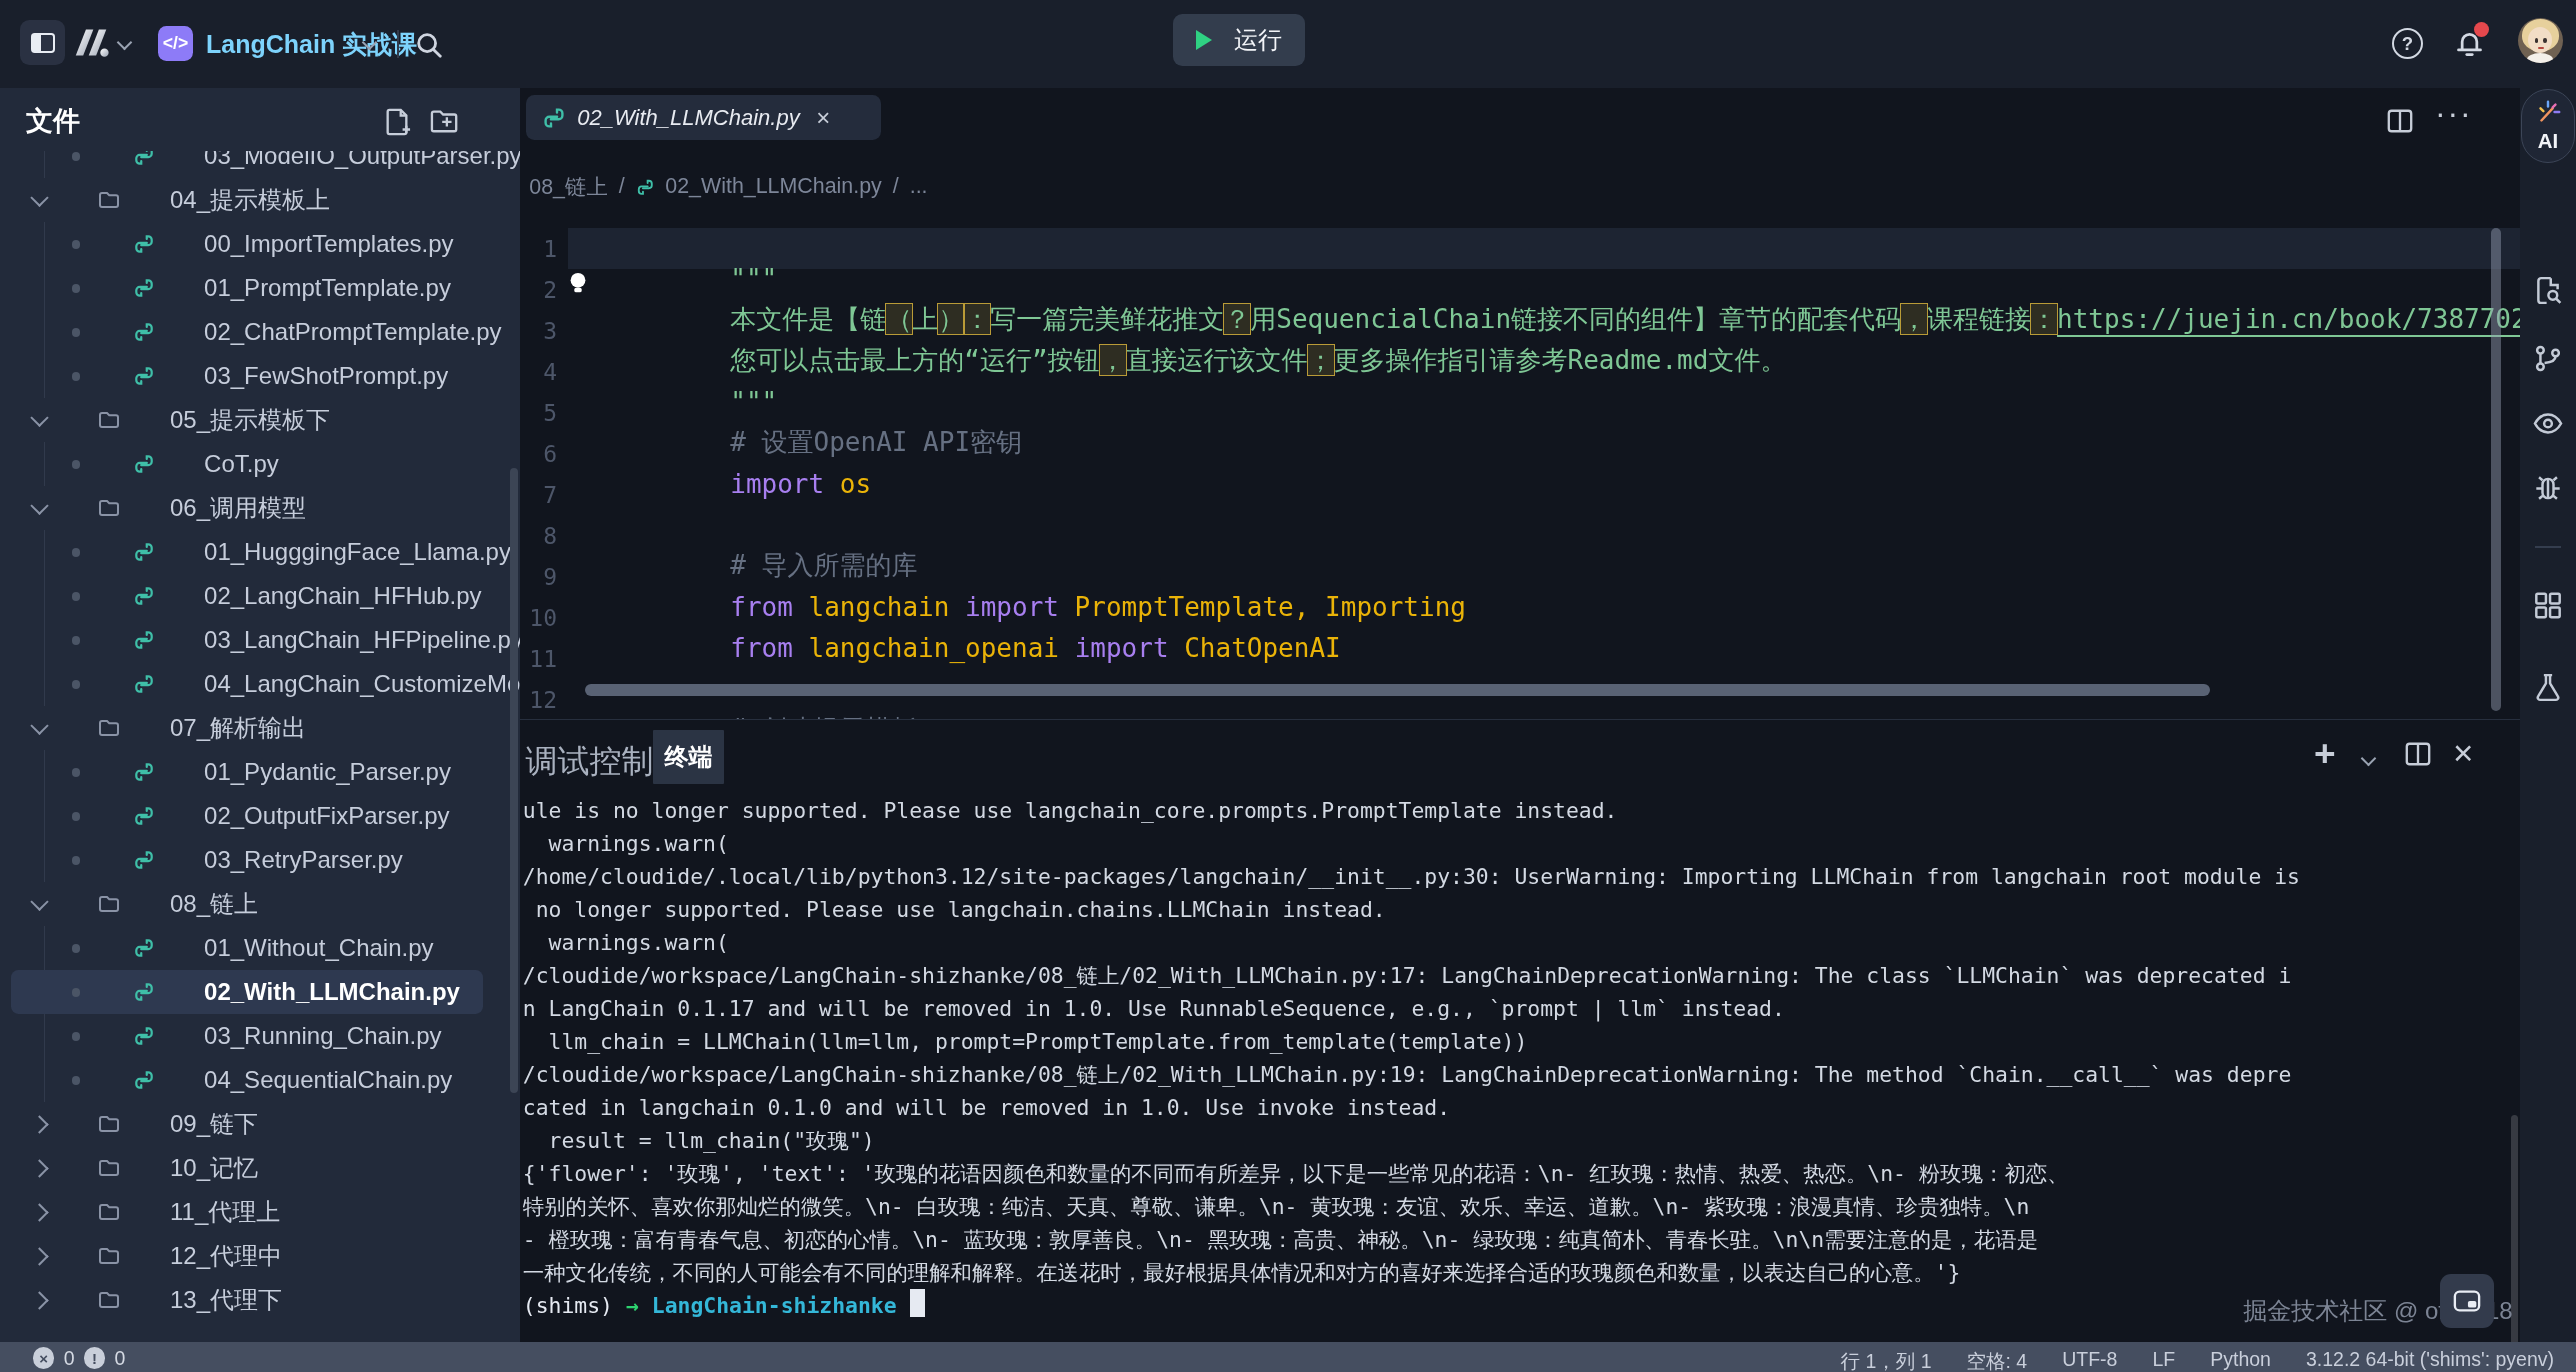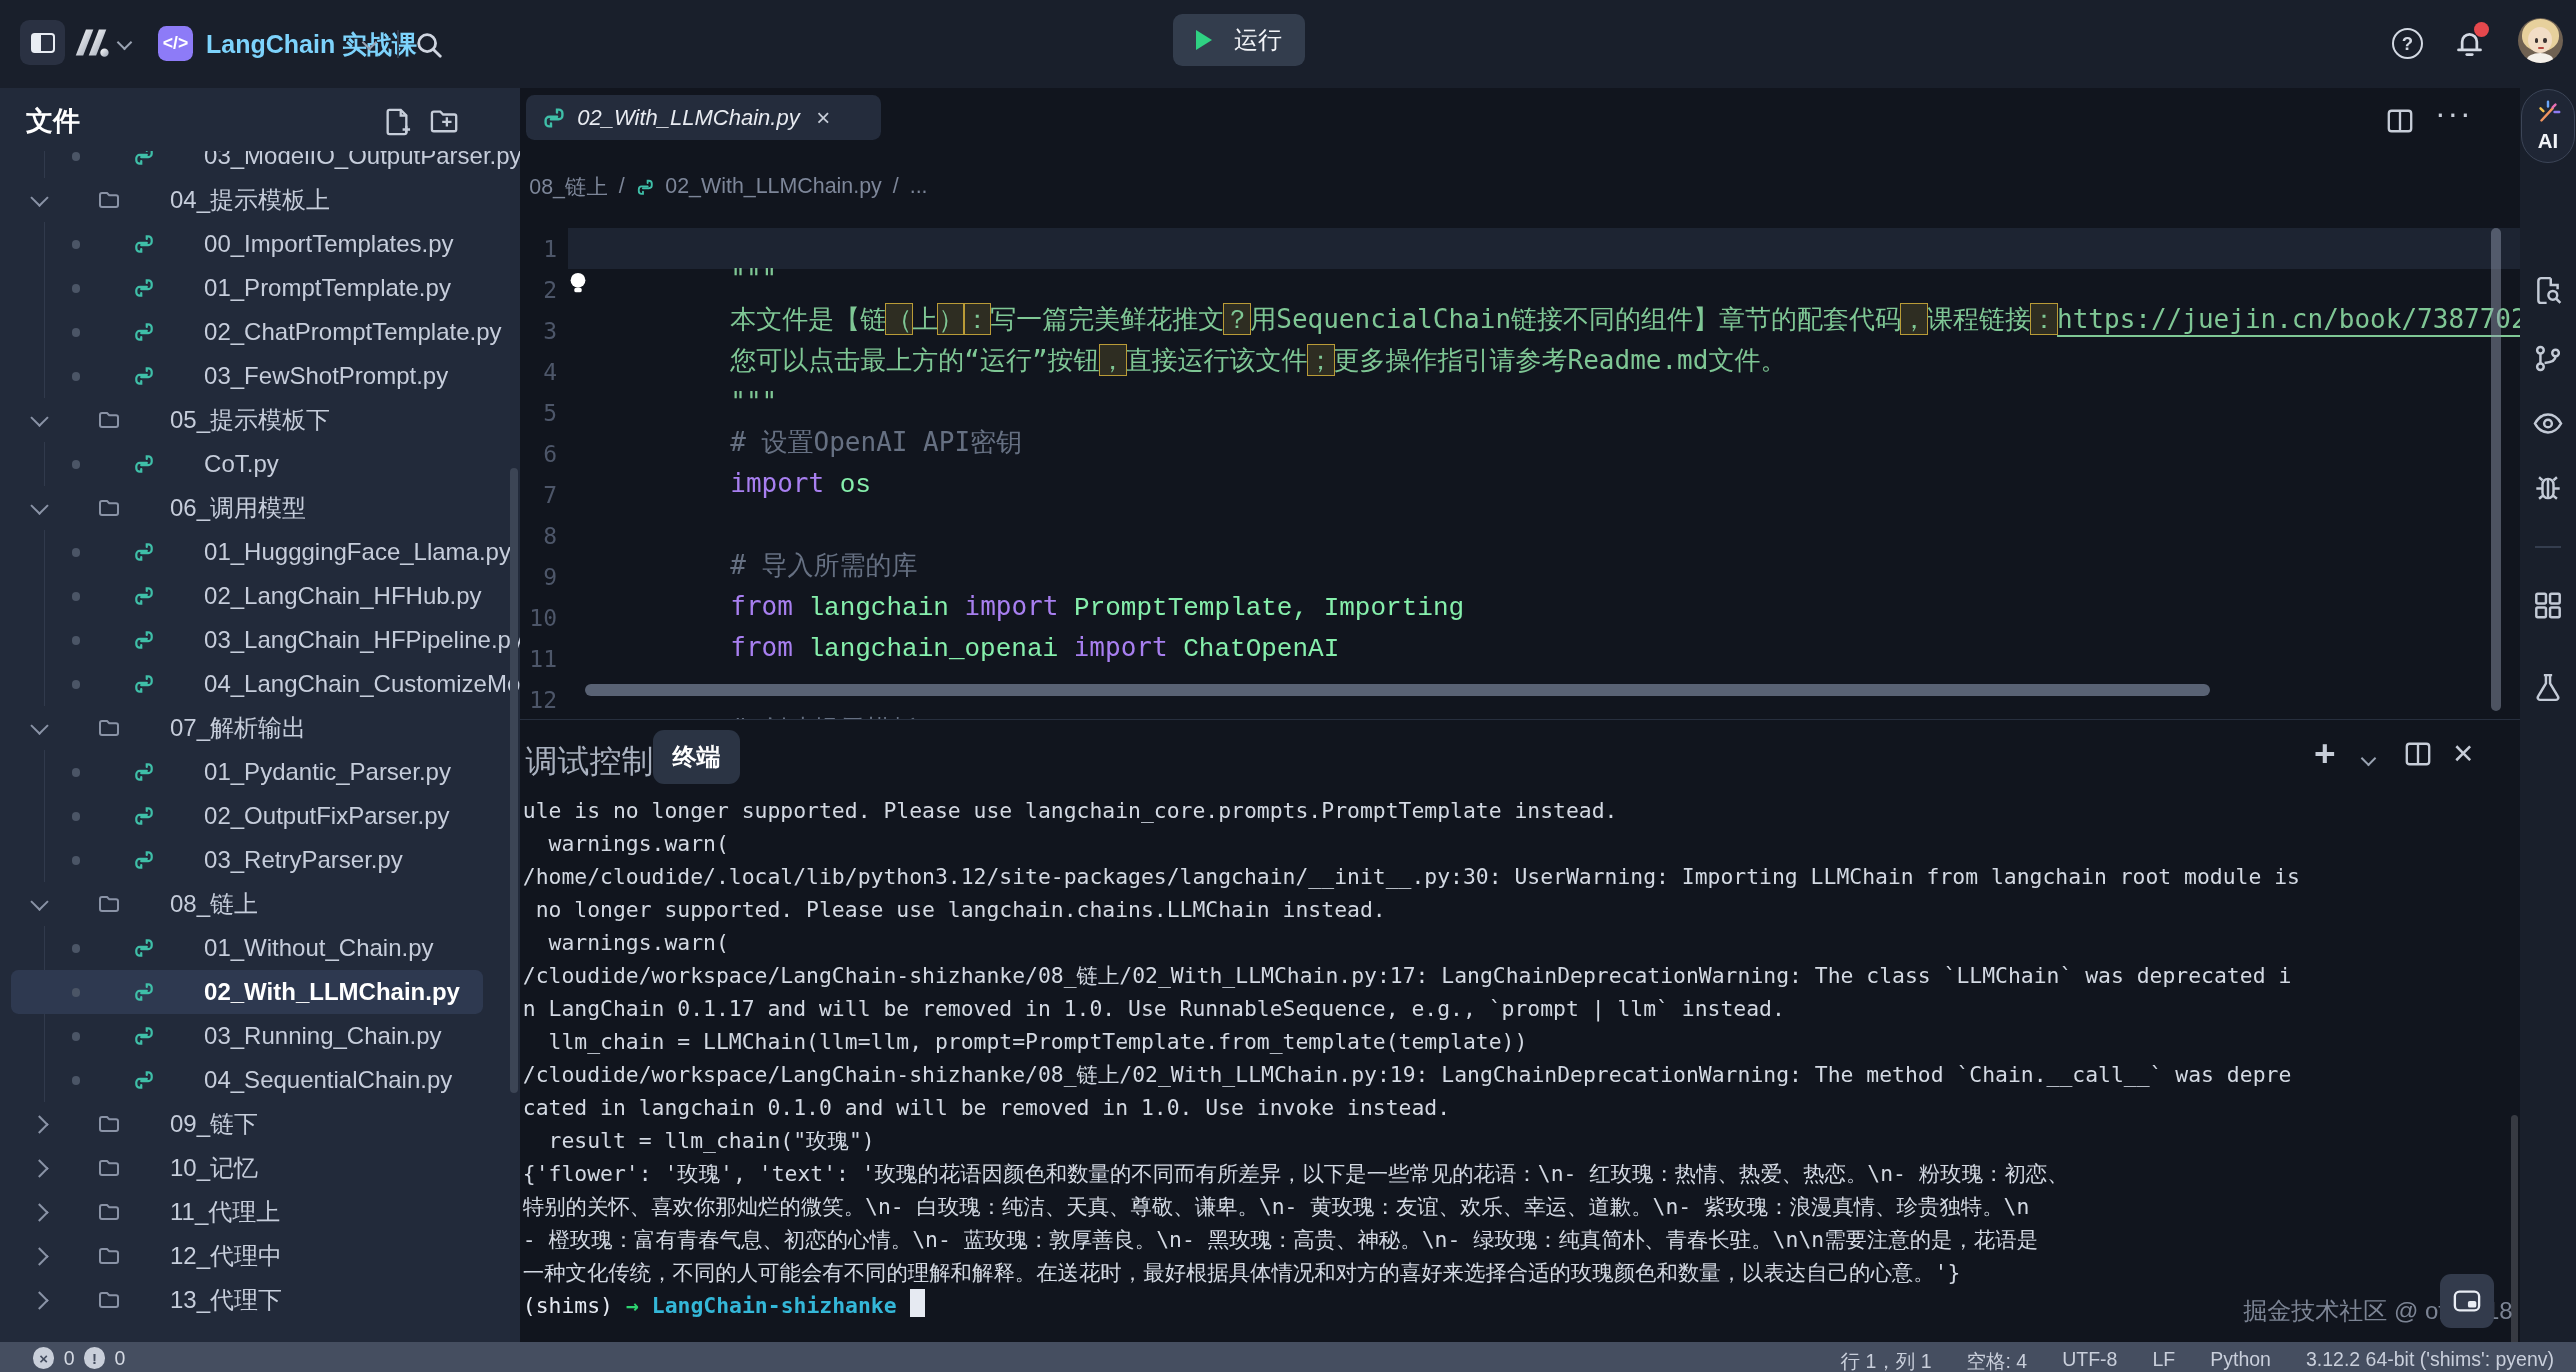--- a/index.html
+++ b/index.html
@@ -83,7 +83,7 @@
   .ct .str { color:#7fc795; }
   .ct .cmt { color:#667082; }
   .ct .kw  { color:#a87ff0; }
-  .ct .pl  { color:#86efac;font-family:Liberation Mono, monospace; }
+  .ct .pl  { color:#eab308; }
   .ct .link { text-decoration:underline; text-underline-offset:6.5px; }
   .ct .uni { outline:1.9px solid #b99b37; outline-offset:-0.9px; background:rgba(185,155,55,.18); }
   .bulb { position:absolute; left:46px; top:182px; z-index:2; }

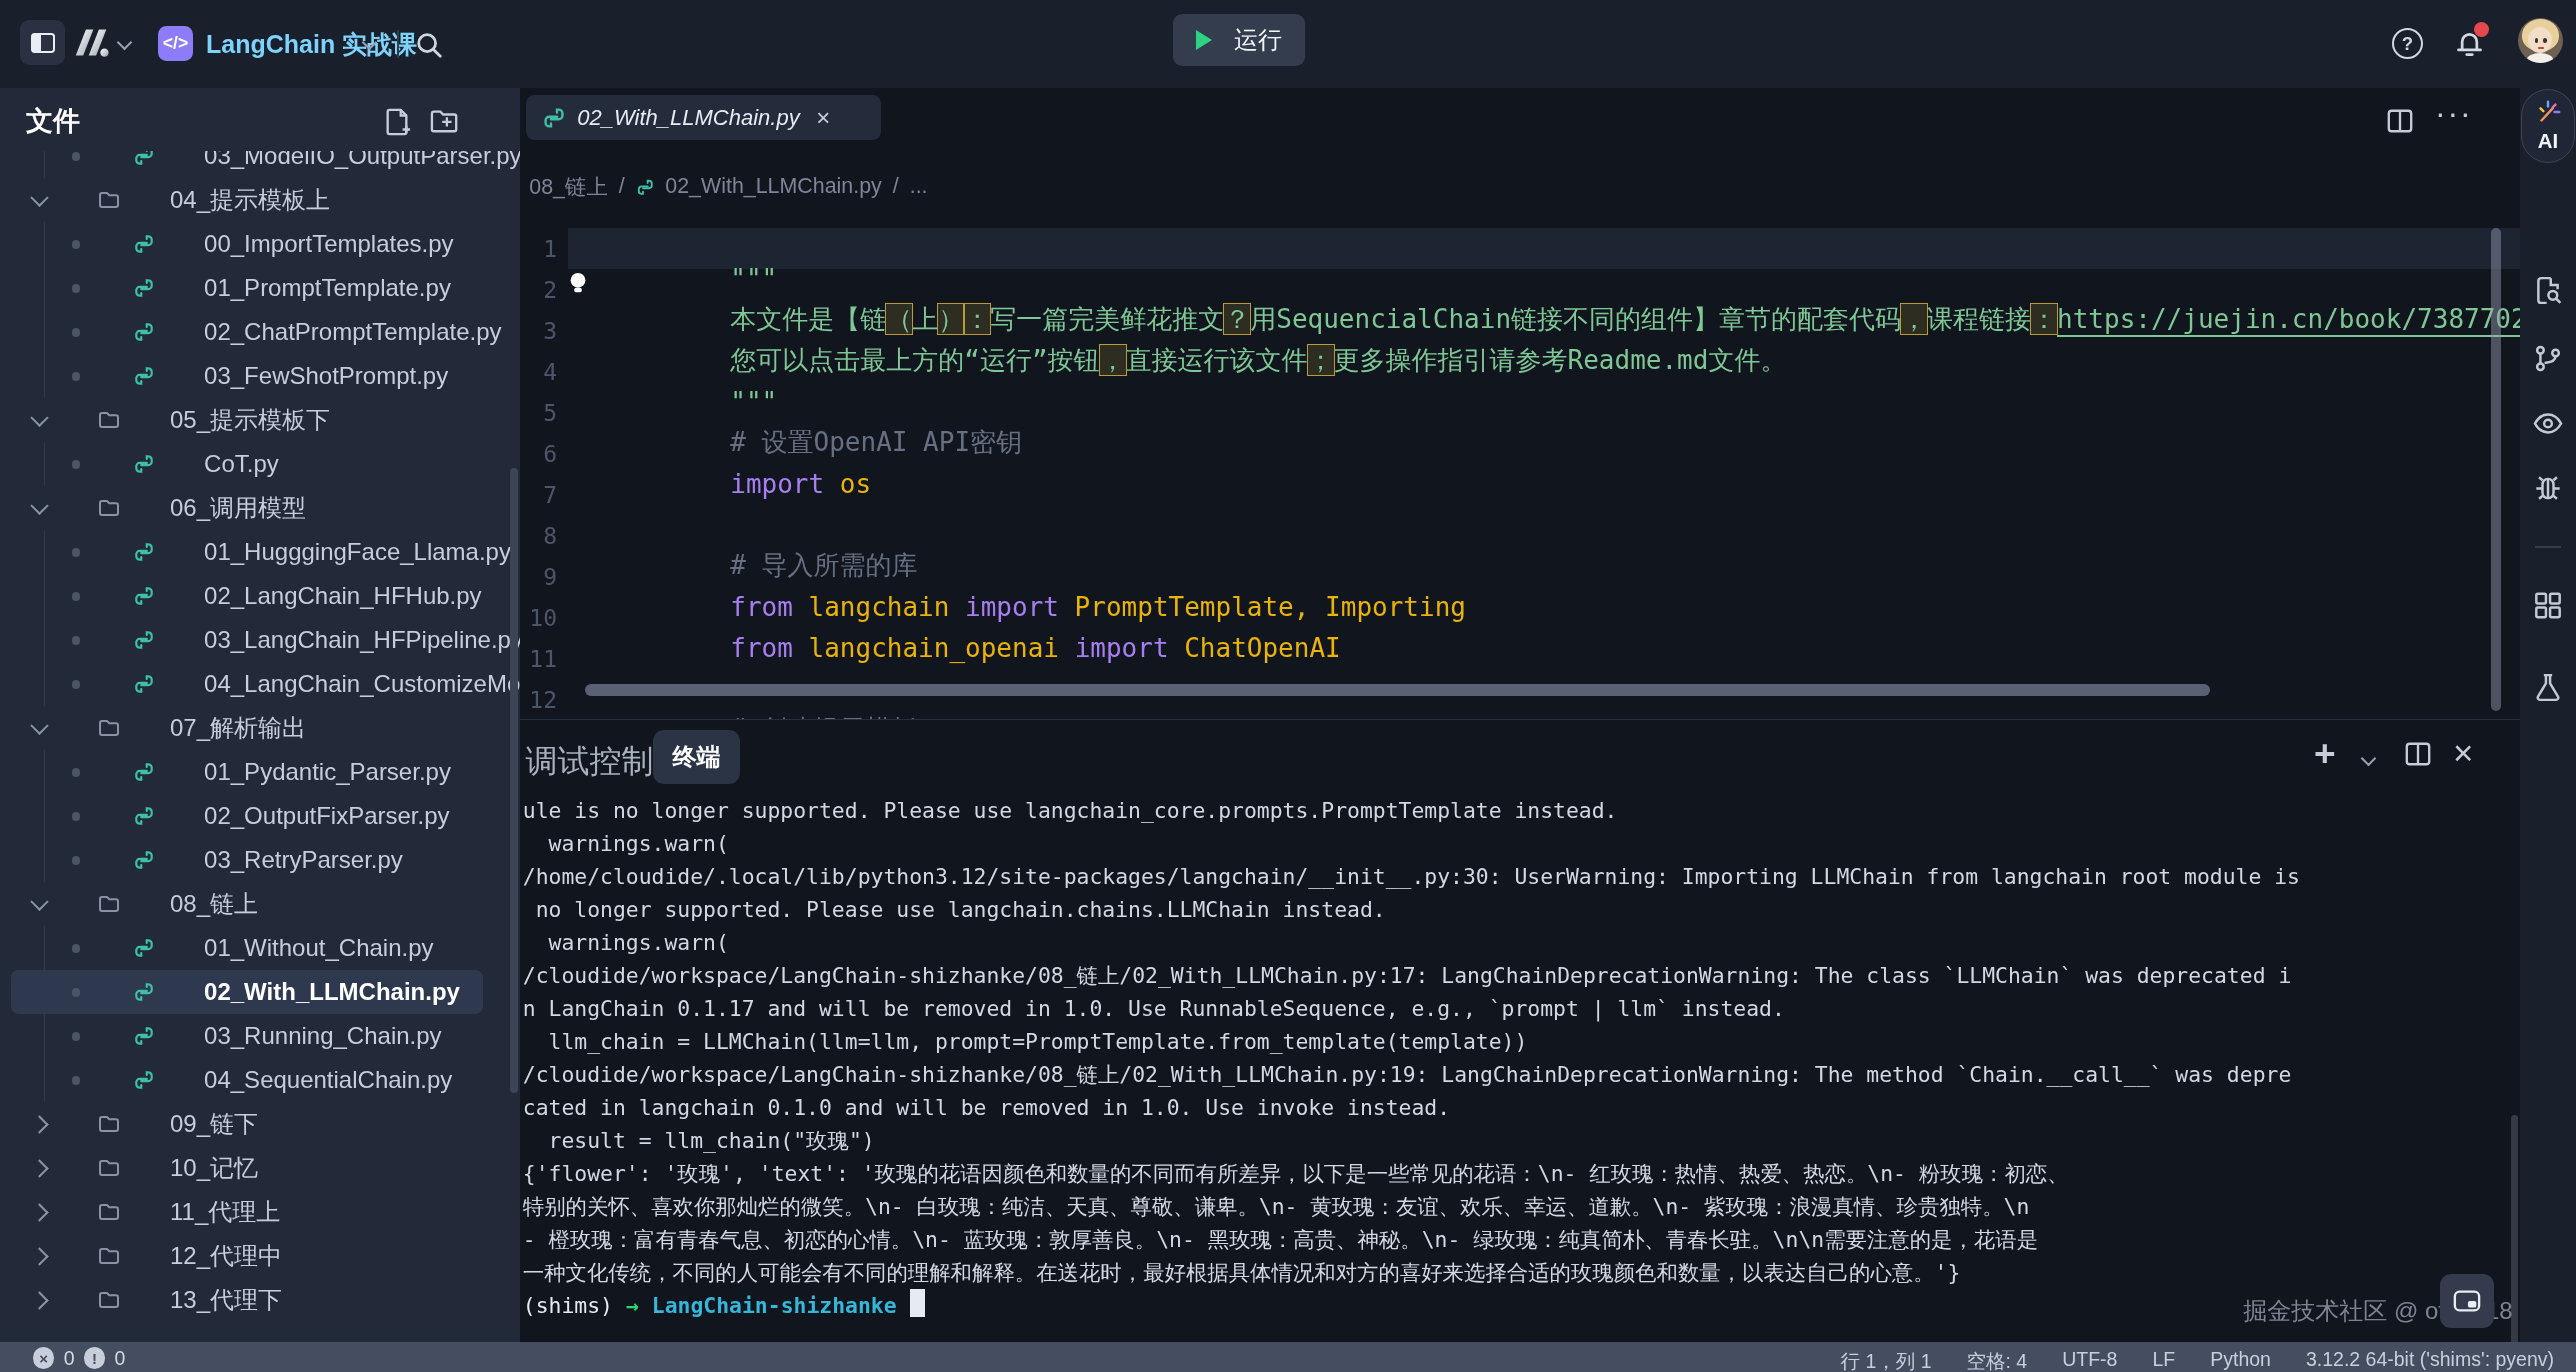--- a/index.html
+++ b/index.html
@@ -93,7 +93,7 @@
   
   .panel { position:absolute; left:0; right:0; top:631px; bottom:0; background:#11151e; border-top:1.9px solid #272f3e; }
   .p-tab-debug { position:absolute; left:5.6px; top:20.4px; color:#a9b1bf; font-size:32px; cursor:pointer; }
-  .p-tab-term { position:absolute; left:133px; top:10.2px; width:87px; height:54px; background:#2b3444; border-radius:11px;
+  .p-tab-term { position:absolute; left:133px; top:10.2px; width:71px; height:54px; background:#2b3444; border-radius:1px;
     color:#ffffff; font-size:24px; font-weight:bold; display:flex; align-items:center; justify-content:center; cursor:pointer; }
   .p-act { position:absolute; top:24px; cursor:pointer; color:#c7cdd8; }
   .p-plus { left:1794px; top:13px; font-size:37px; font-weight:bold; }

